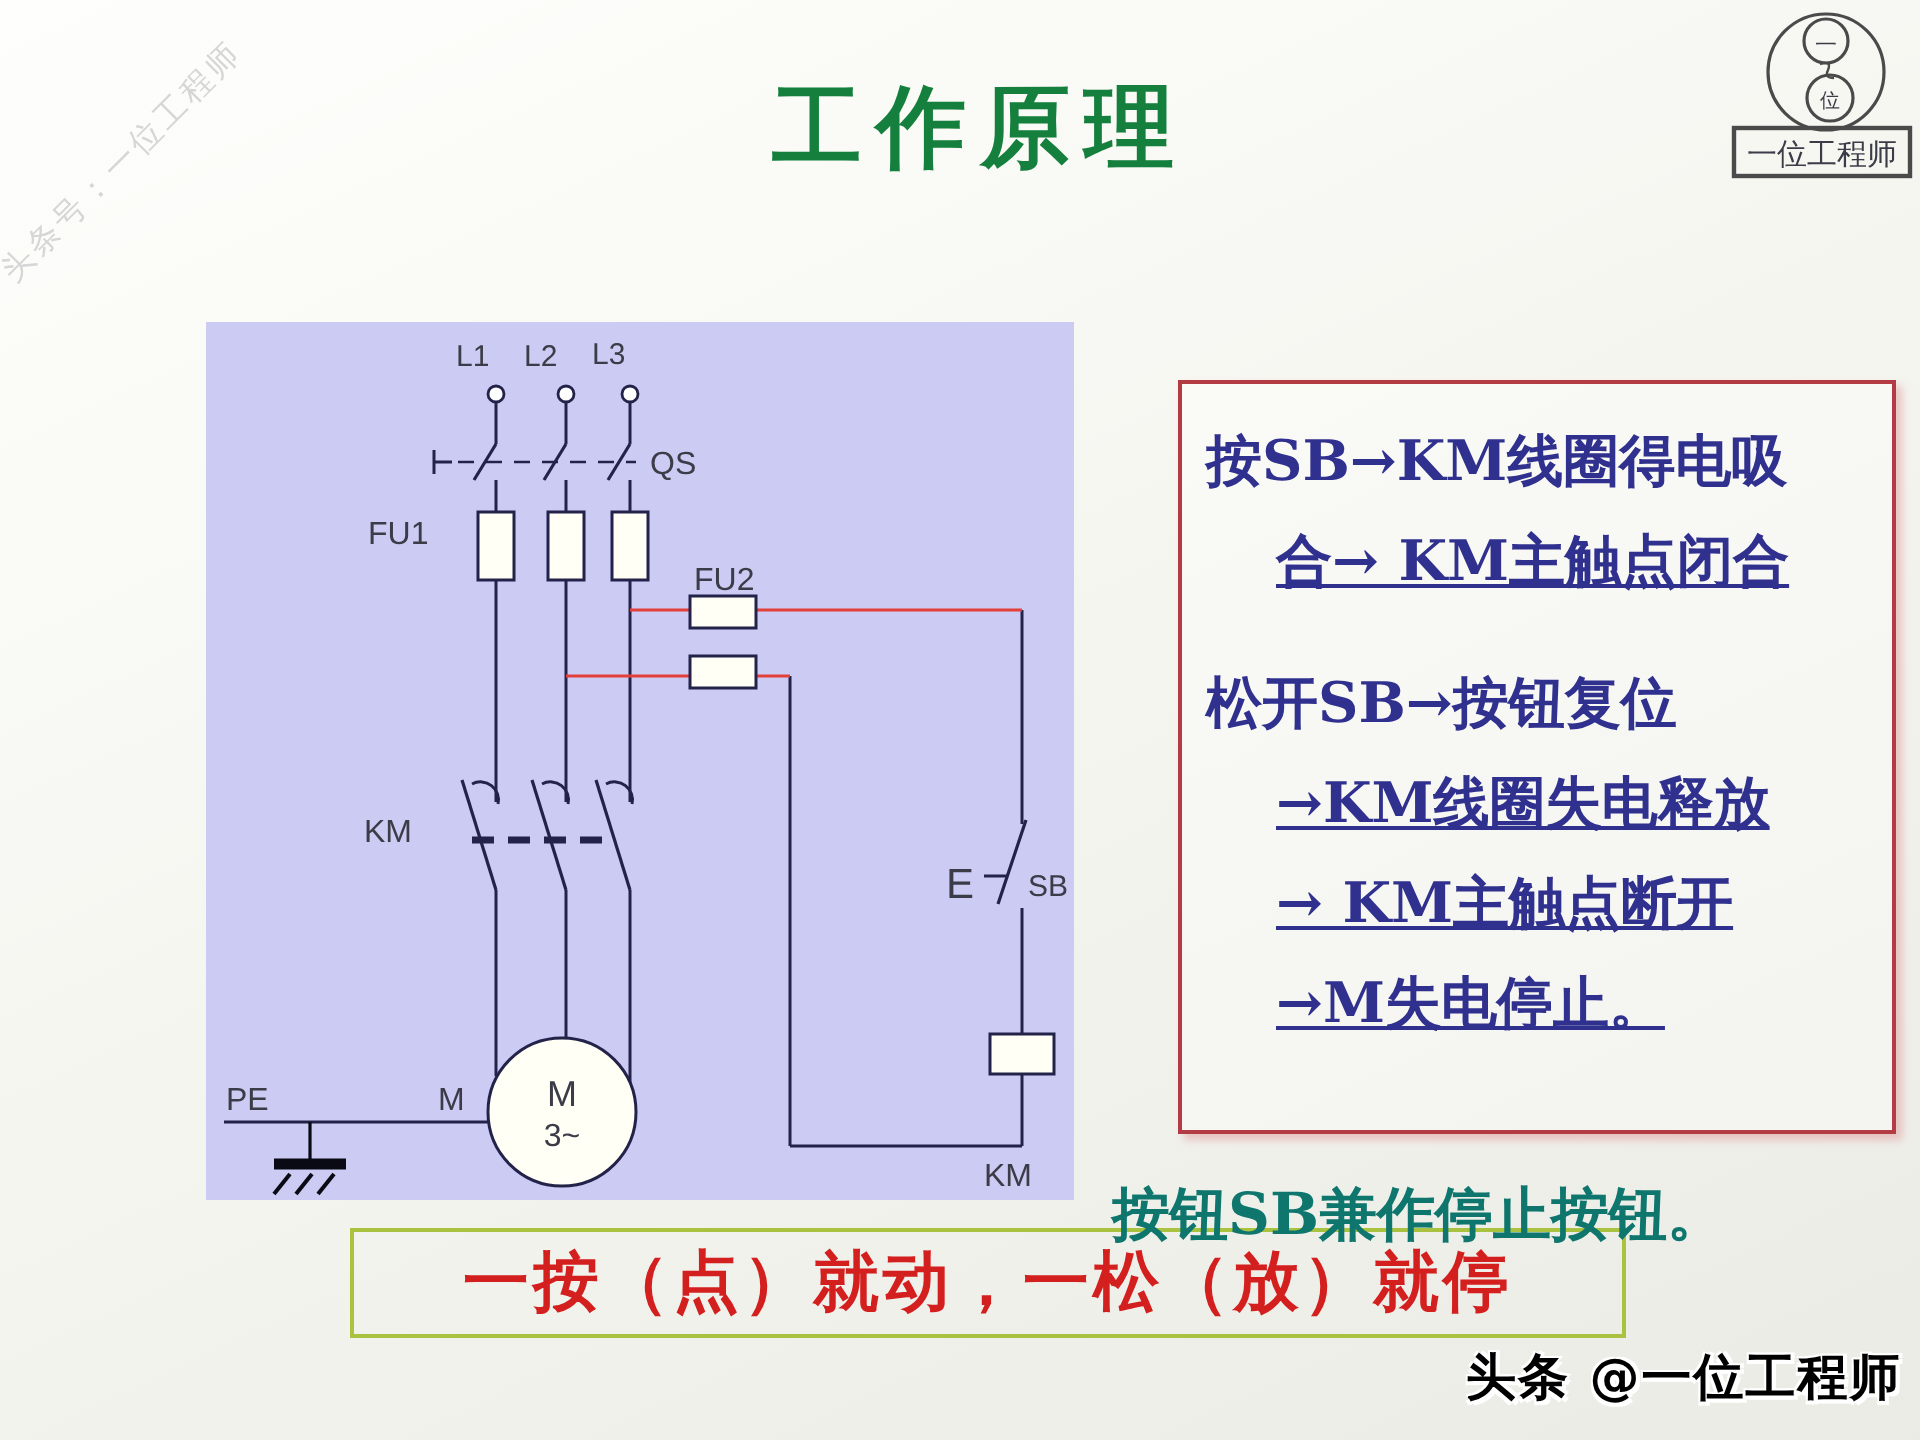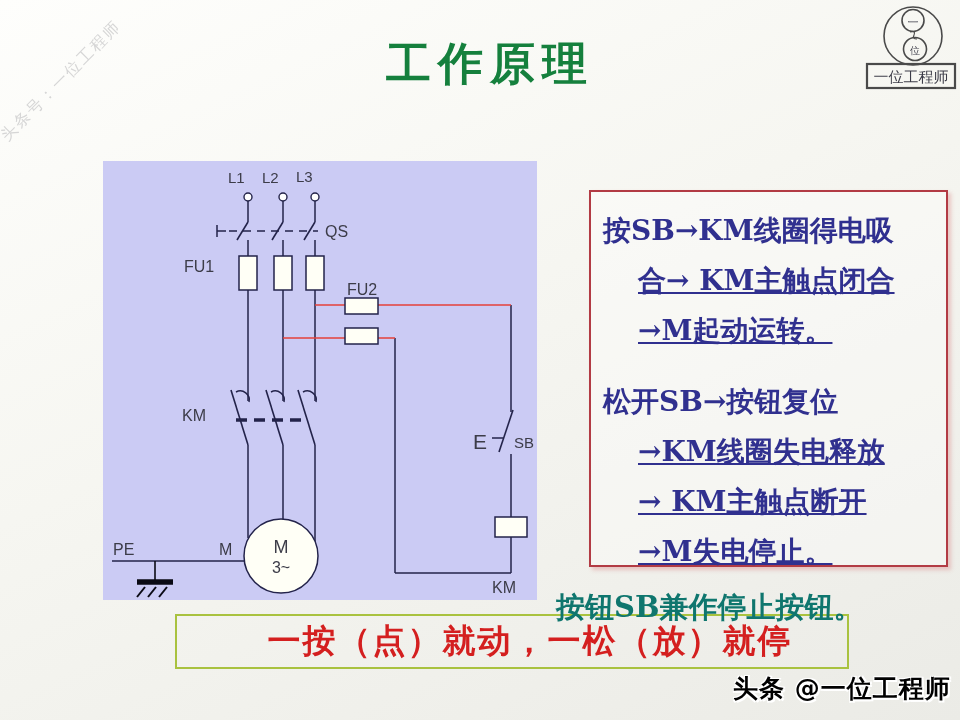--- a/index.html
+++ b/index.html
@@ -201,7 +201,6 @@
   <div class="para1">
     <div class="expl-line ml12">按SB→KM线圈得电吸</div>
     <div class="expl-line ml47">合→ KM主触点闭合</div>
-    <div class="expl-line ml47">→M起动运转。</div>
   </div>
   <div class="para2">
     <div class="expl-line ml12">松开SB→按钮复位</div>

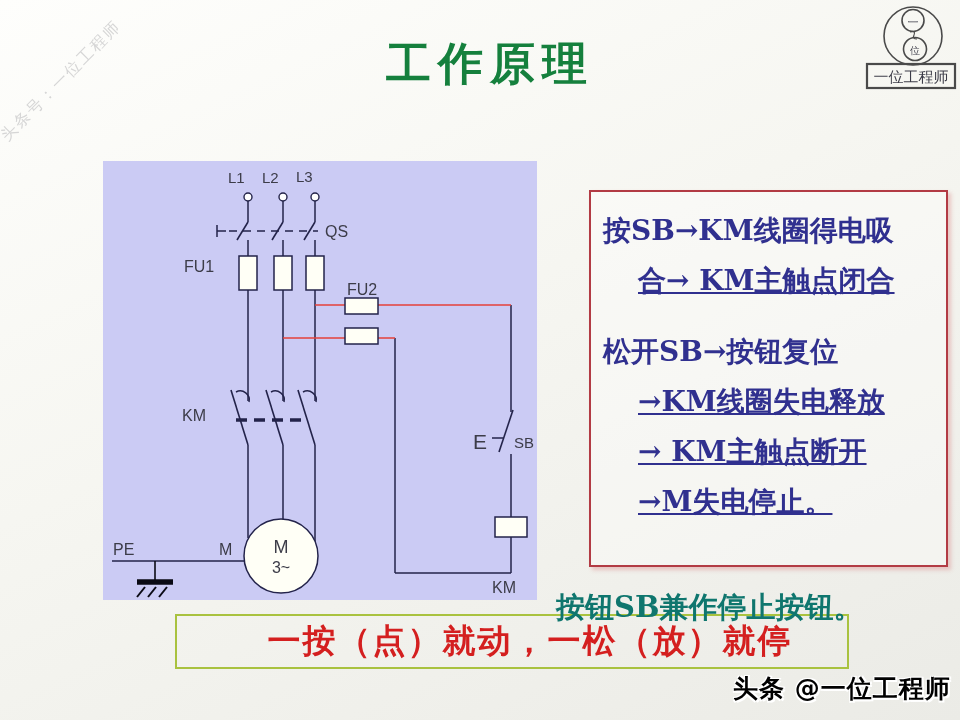--- a/index.html
+++ b/index.html
@@ -50,7 +50,7 @@
   .banner{
     left:175px;top:614px;width:634px;height:51px;
     border:2px solid #a9c23f;z-index:1;
-    display:flex;align-items:center;justify-content:center;padding-left:36px;
+    display:flex;align-items:center;justify-content:center;
   }
   .banner-text{
     color:#d41f1f;font-size:33px;font-weight:bold;letter-spacing:2px;white-space:nowrap;

